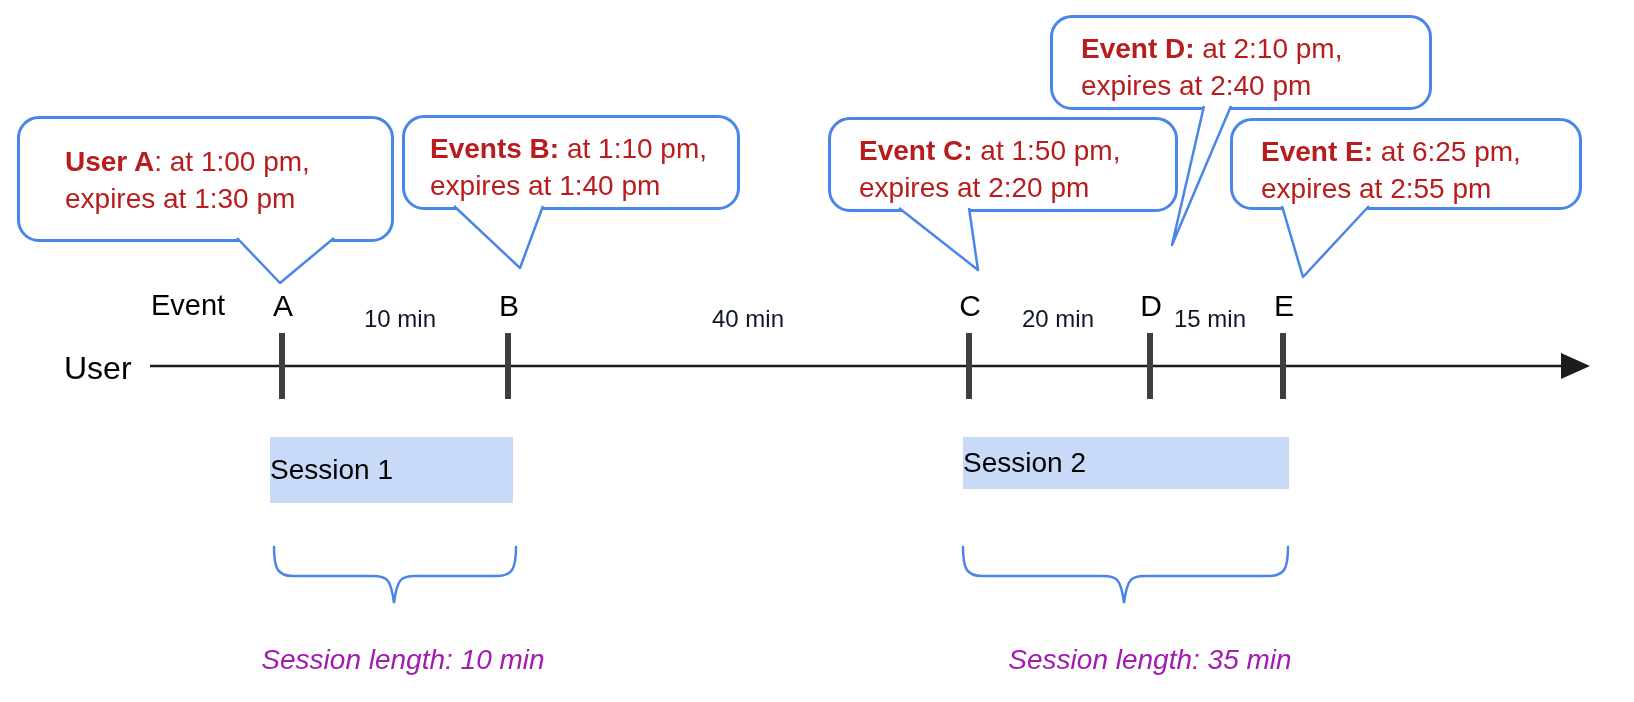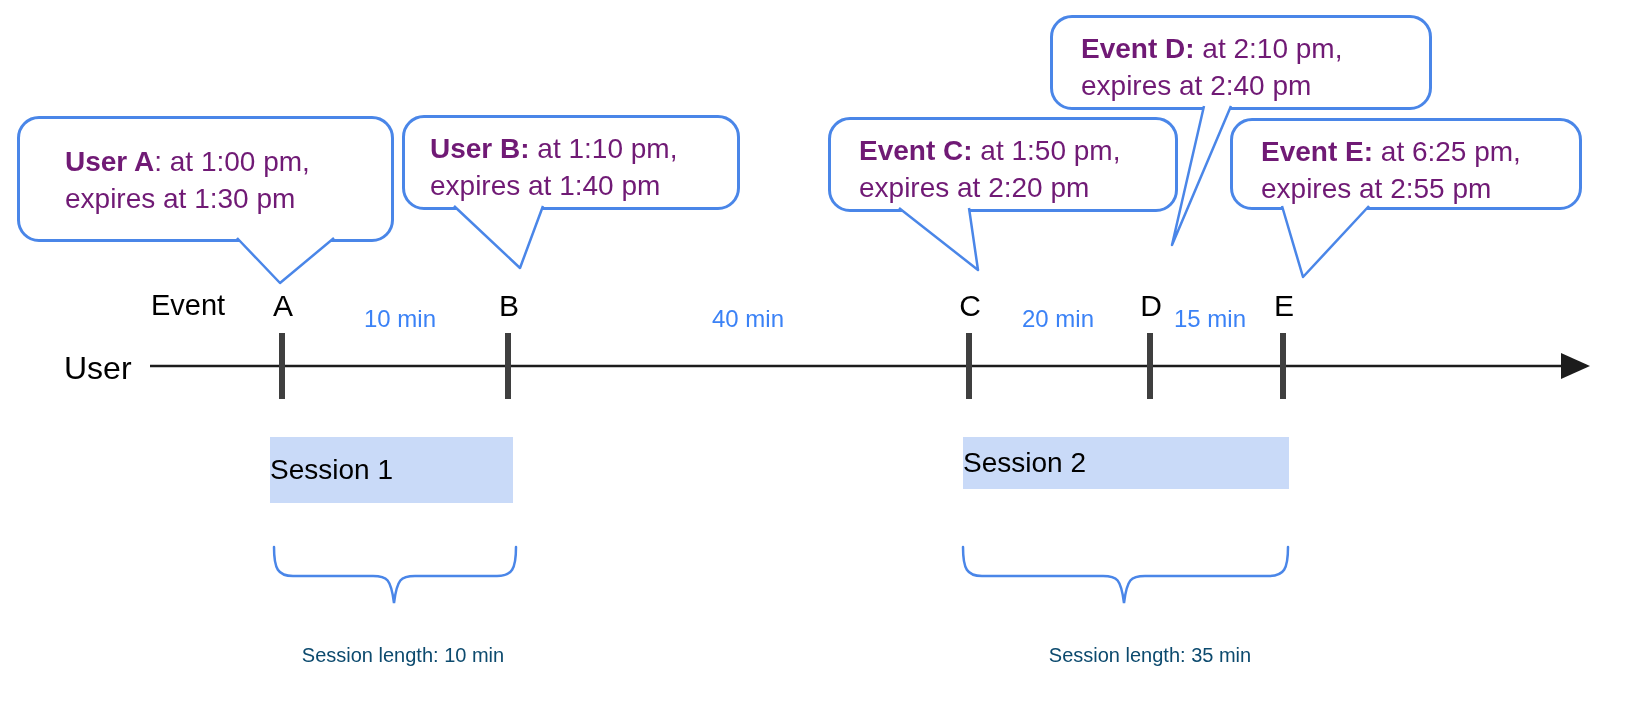--- a/index.html
+++ b/index.html
@@ -16,7 +16,7 @@
   .bubble{
     position:absolute;background:#fff;border:3px solid var(--accent);
     border-radius:22px;box-sizing:border-box;z-index:1;
-    font-size:28px;line-height:37px;color:#701a75;
+    font-size:28px;line-height:37px;color:#b91c1c;
   }
   .bubble .bt{font-weight:bold;}
   .overlay{position:absolute;left:0;top:0;z-index:2;pointer-events:none;}

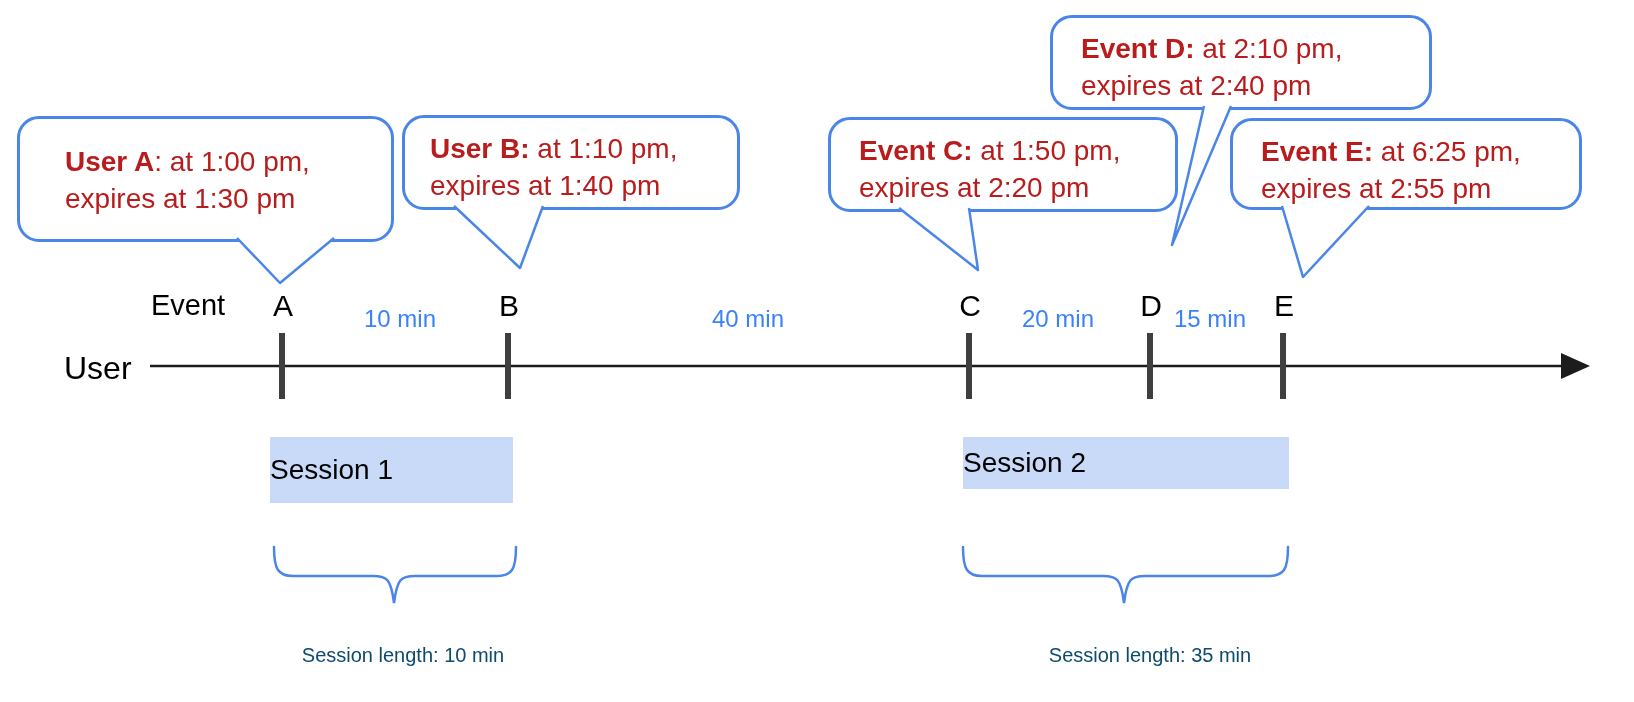--- a/index.html
+++ b/index.html
@@ -48,7 +48,7 @@
   </div>
 
   <div class="bubble" style="left:402px;top:115px;width:338px;height:95px;padding:12px 8px 0 25px;">
-    <div><span class="bt">User B:</span><span> at 1:10 pm,</span></div>
+    <div><span class="bt">Events B:</span><span> at 1:10 pm,</span></div>
     <div>expires at 1:40 pm</div>
   </div>
 

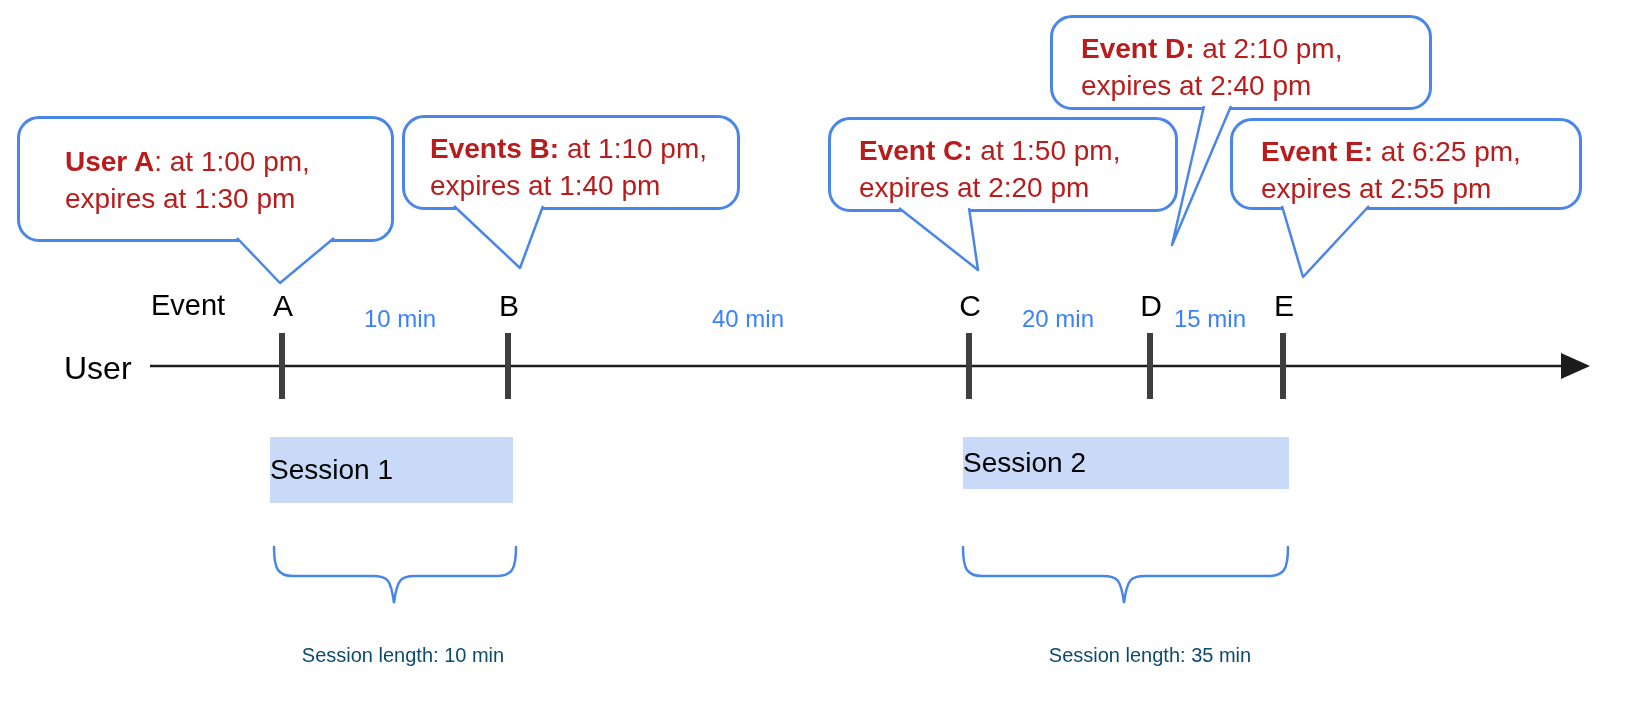--- a/index.html
+++ b/index.html
@@ -28,7 +28,7 @@
   .label{position:absolute;z-index:3;white-space:nowrap;}
   .ctr{transform:translateX(-50%);}
   .letter{font-size:30px;}
-  .mins{font-size:24px;color:#3b82f6;}
+  .mins{font-size:24px;color:#0f172a;}
   .user{font-size:32px;}
   .events-lb{font-size:29px;}
   .session-box{

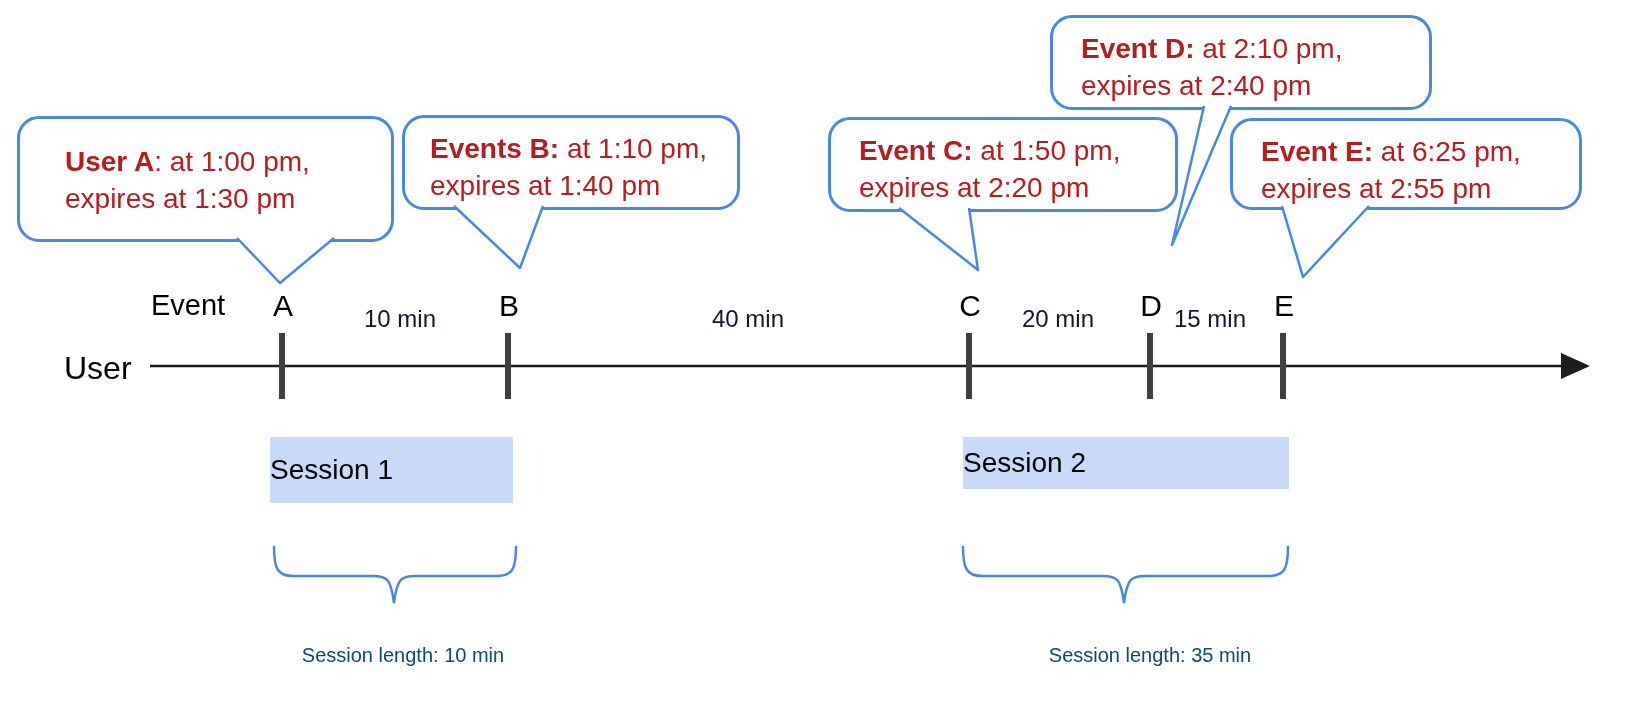--- a/index.html
+++ b/index.html
@@ -35,7 +35,7 @@
     position:absolute;z-index:1;background:var(--session_fill);
     display:flex;align-items:center;justify-content:flex-start;font-size:28px;
   }
-  .sess-len{font-size:20px;color:#0c4a6e;}
+  .sess-len{font-size:28px;color:#a21caf;font-style:italic;}
 </style>
 </head>
 <body>

